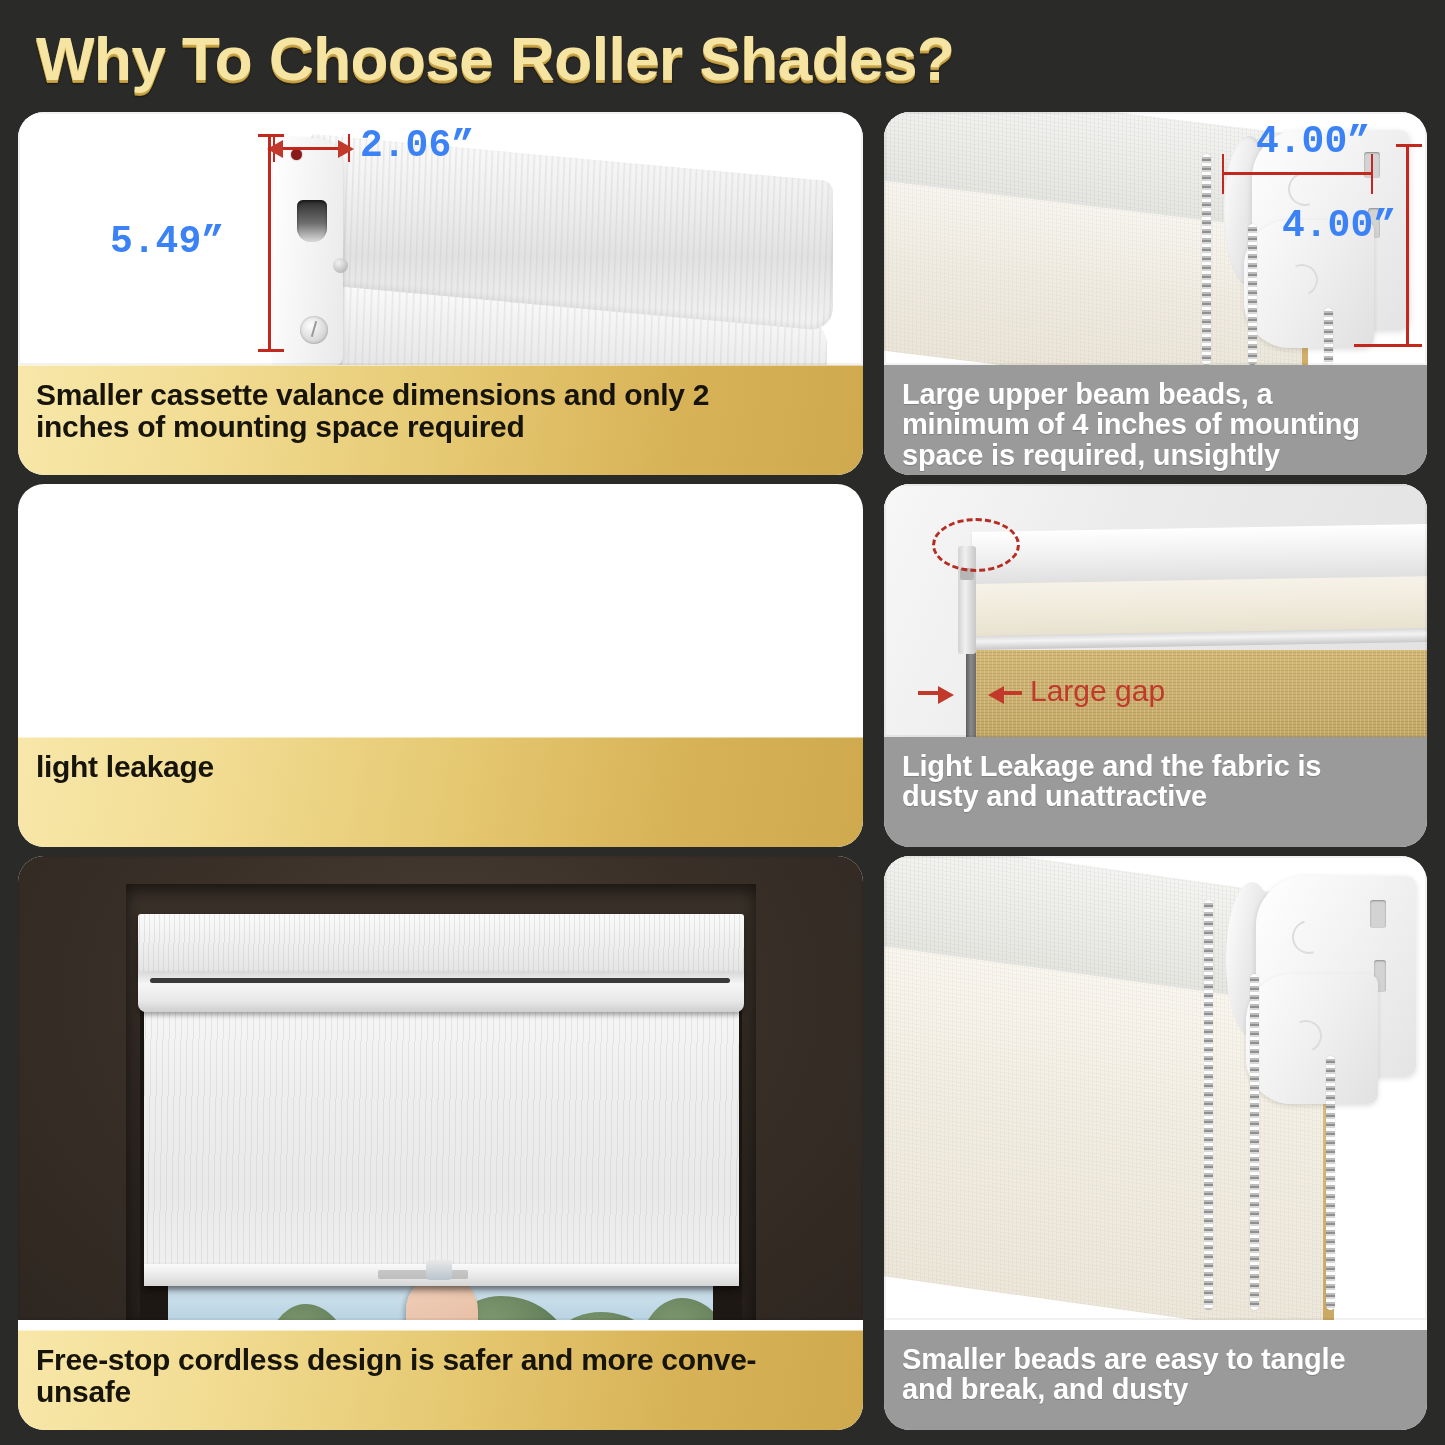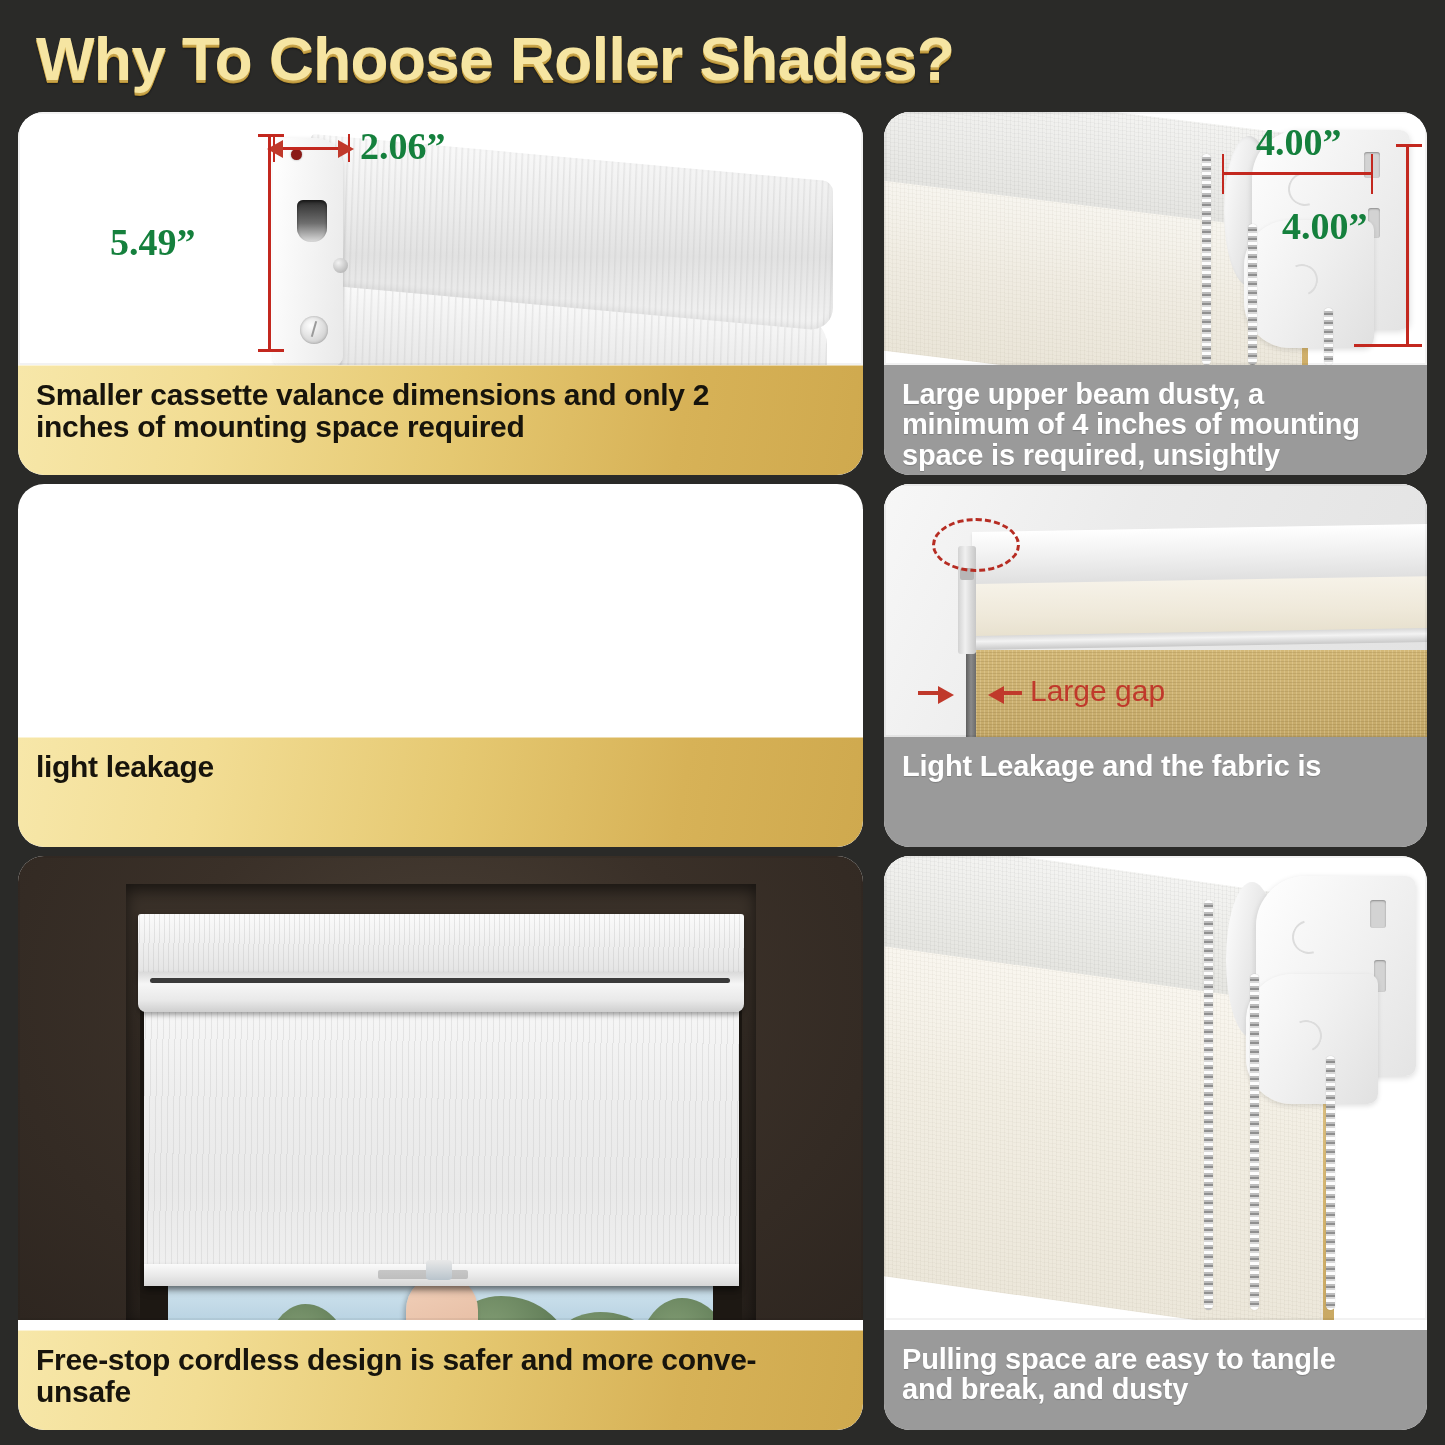--- a/index.html
+++ b/index.html
@@ -200,9 +200,9 @@
   .dimred { position:absolute; background:#c3281f; }
   .dimlabel {
     position:absolute;
-    color:#15803d;
+    color:#3b82f6;
     font-weight:bold;
-    font-family:Liberation Serif, serif;
+    font-family:Liberation Mono, monospace;
     white-space:nowrap;
   }
 

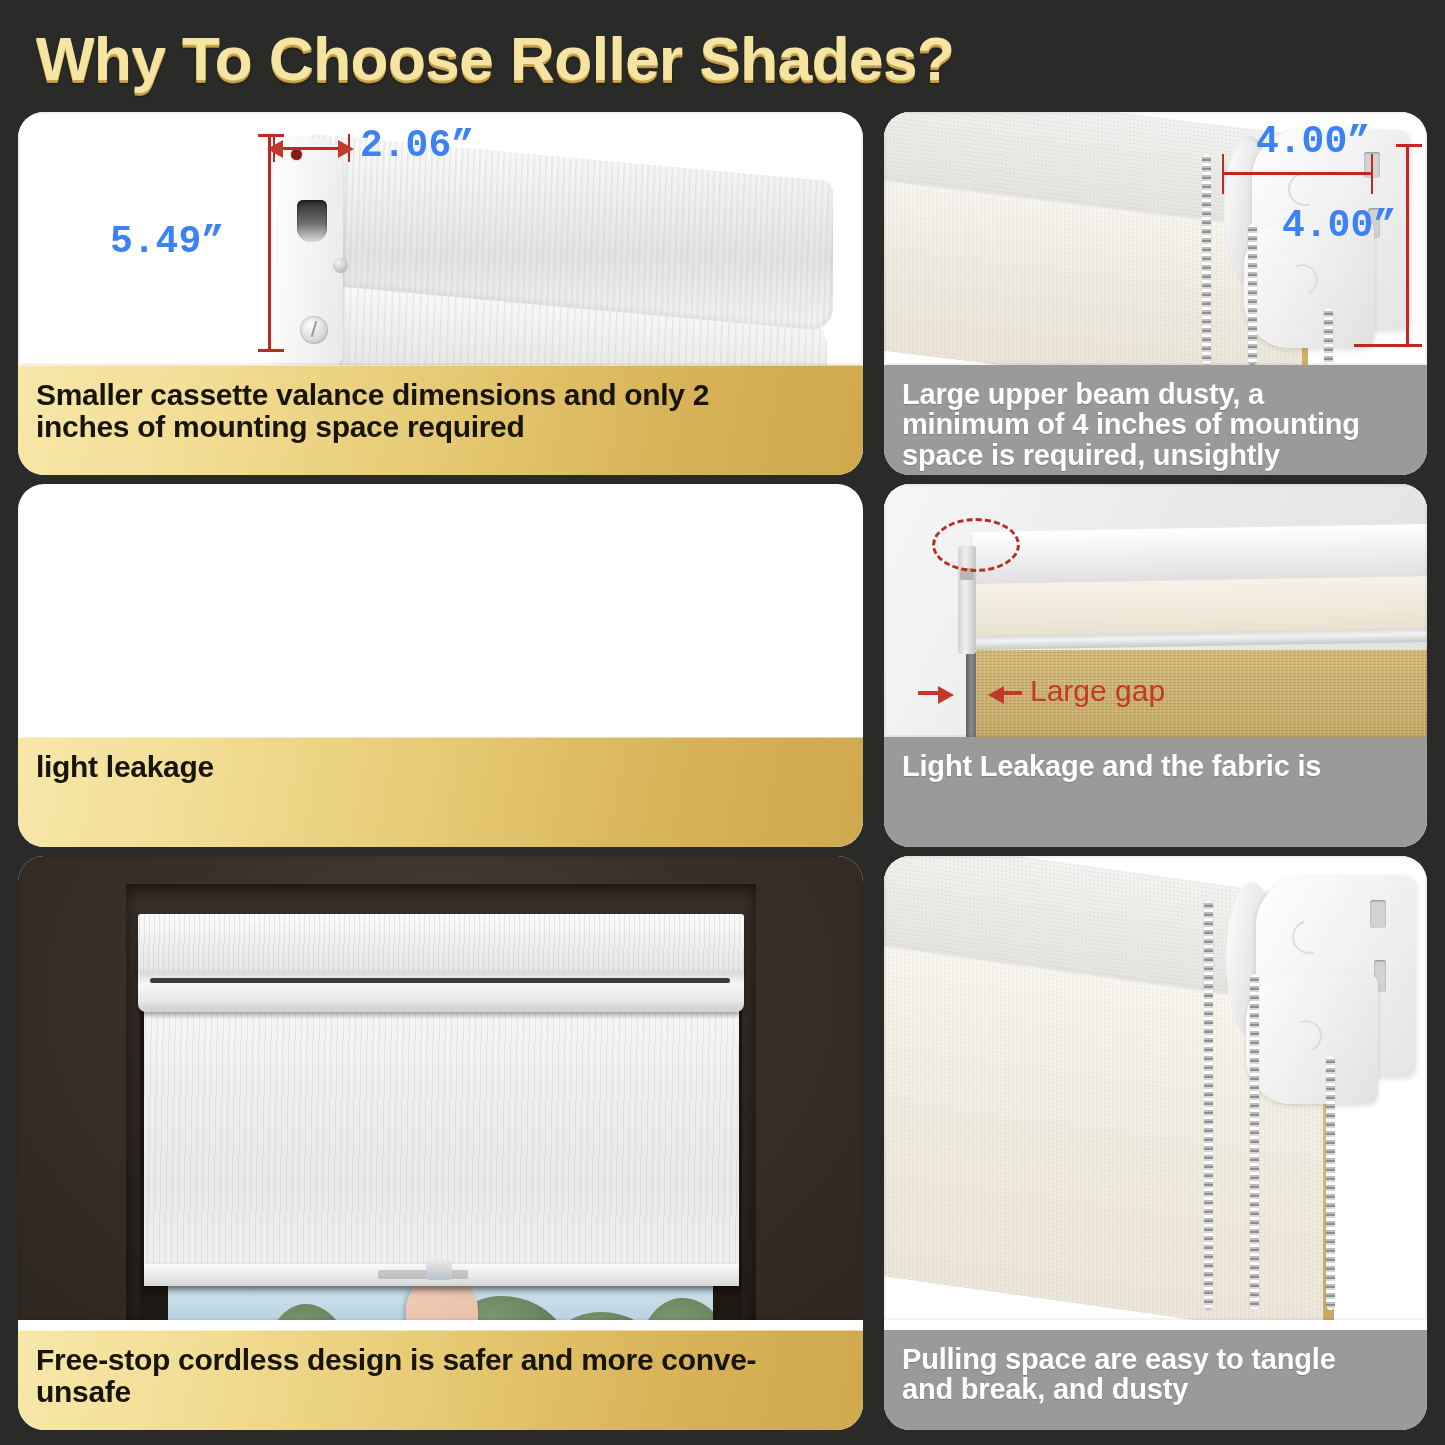--- a/index.html
+++ b/index.html
@@ -586,7 +586,7 @@
       </div>
 
       <div class="caption gray cap-h-110">
-        <span class="ln">Large upper beam dusty, a</span>
+        <span class="ln">Large upper beam beads, a</span>
         <span class="ln">minimum of 4 inches of mounting</span>
         <span class="ln">space is required, unsightly</span>
       </div>

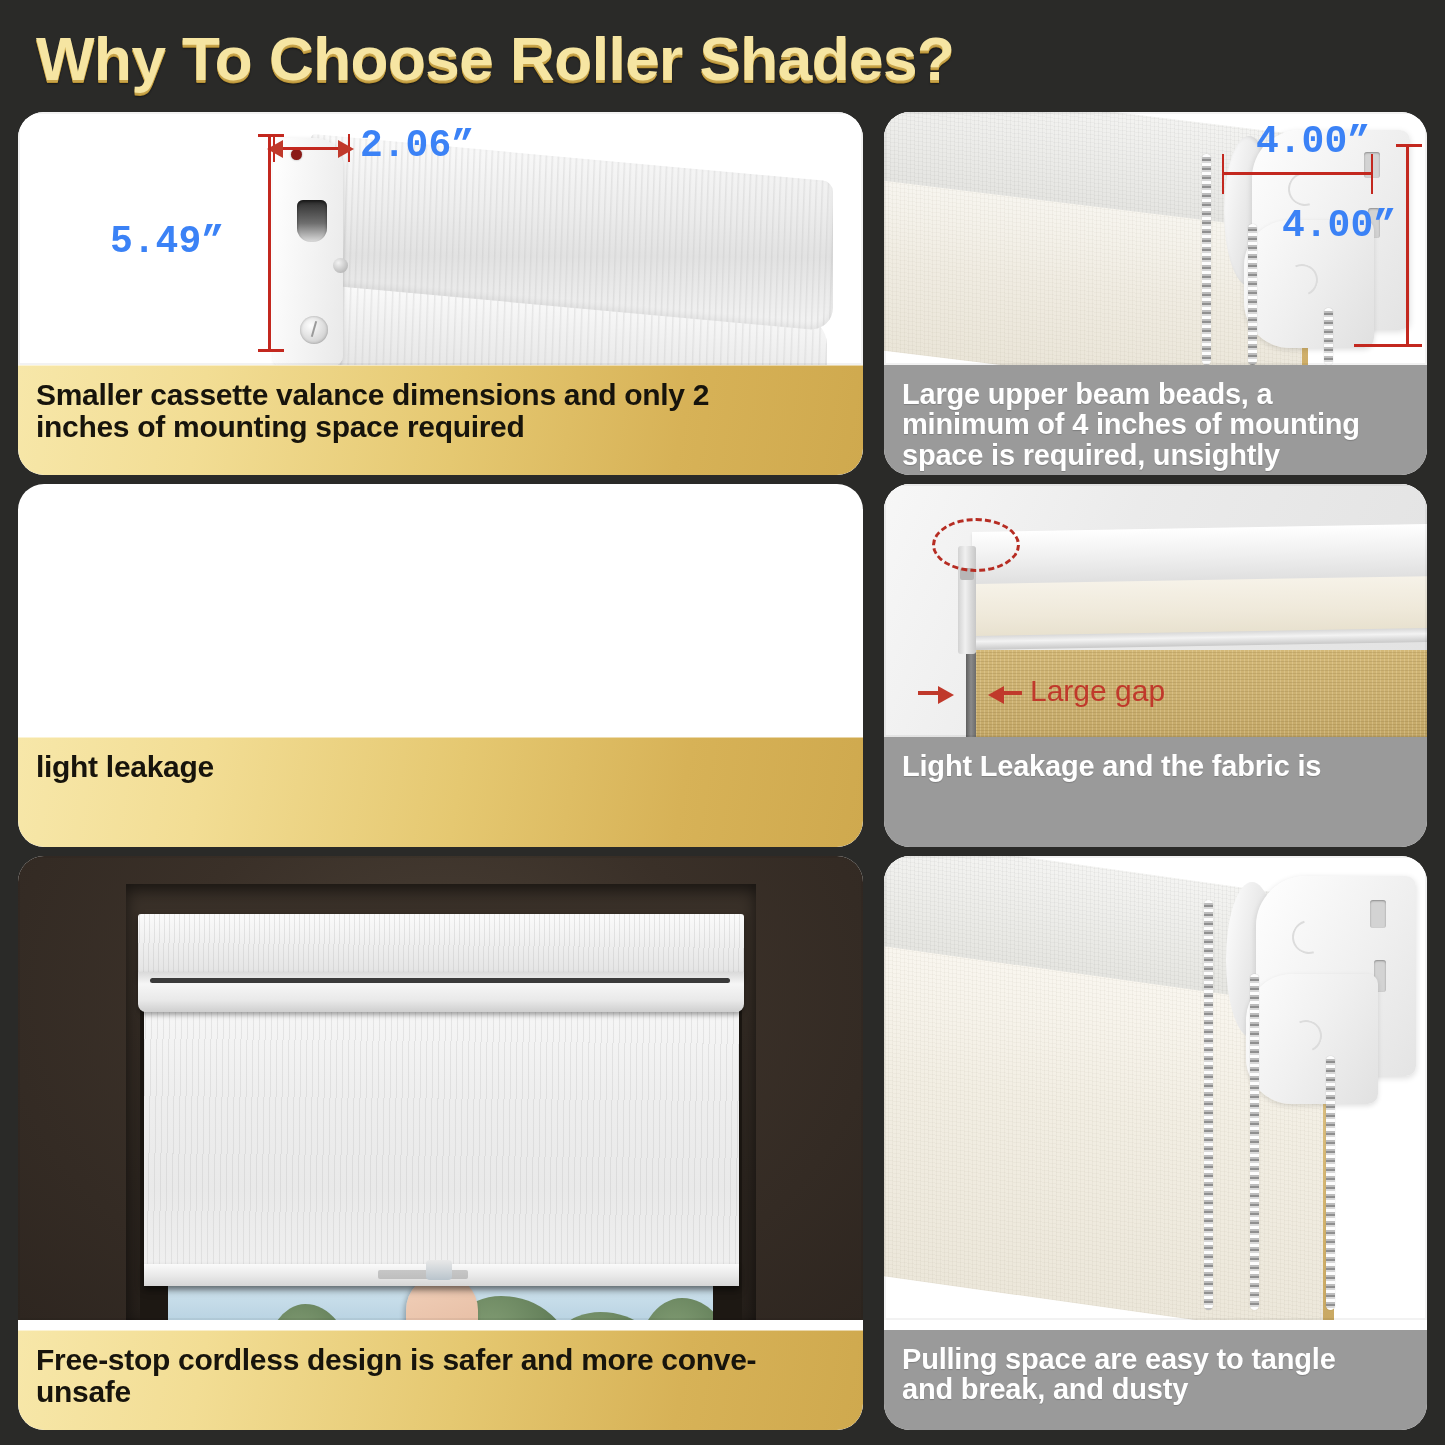--- a/index.html
+++ b/index.html
@@ -623,6 +623,7 @@
 
       <div class="caption gray cap-h-110">
         <span class="ln">Light Leakage and the fabric is</span>
+        <span class="ln">dusty and unattractive</span>
       </div>
     </div>
 

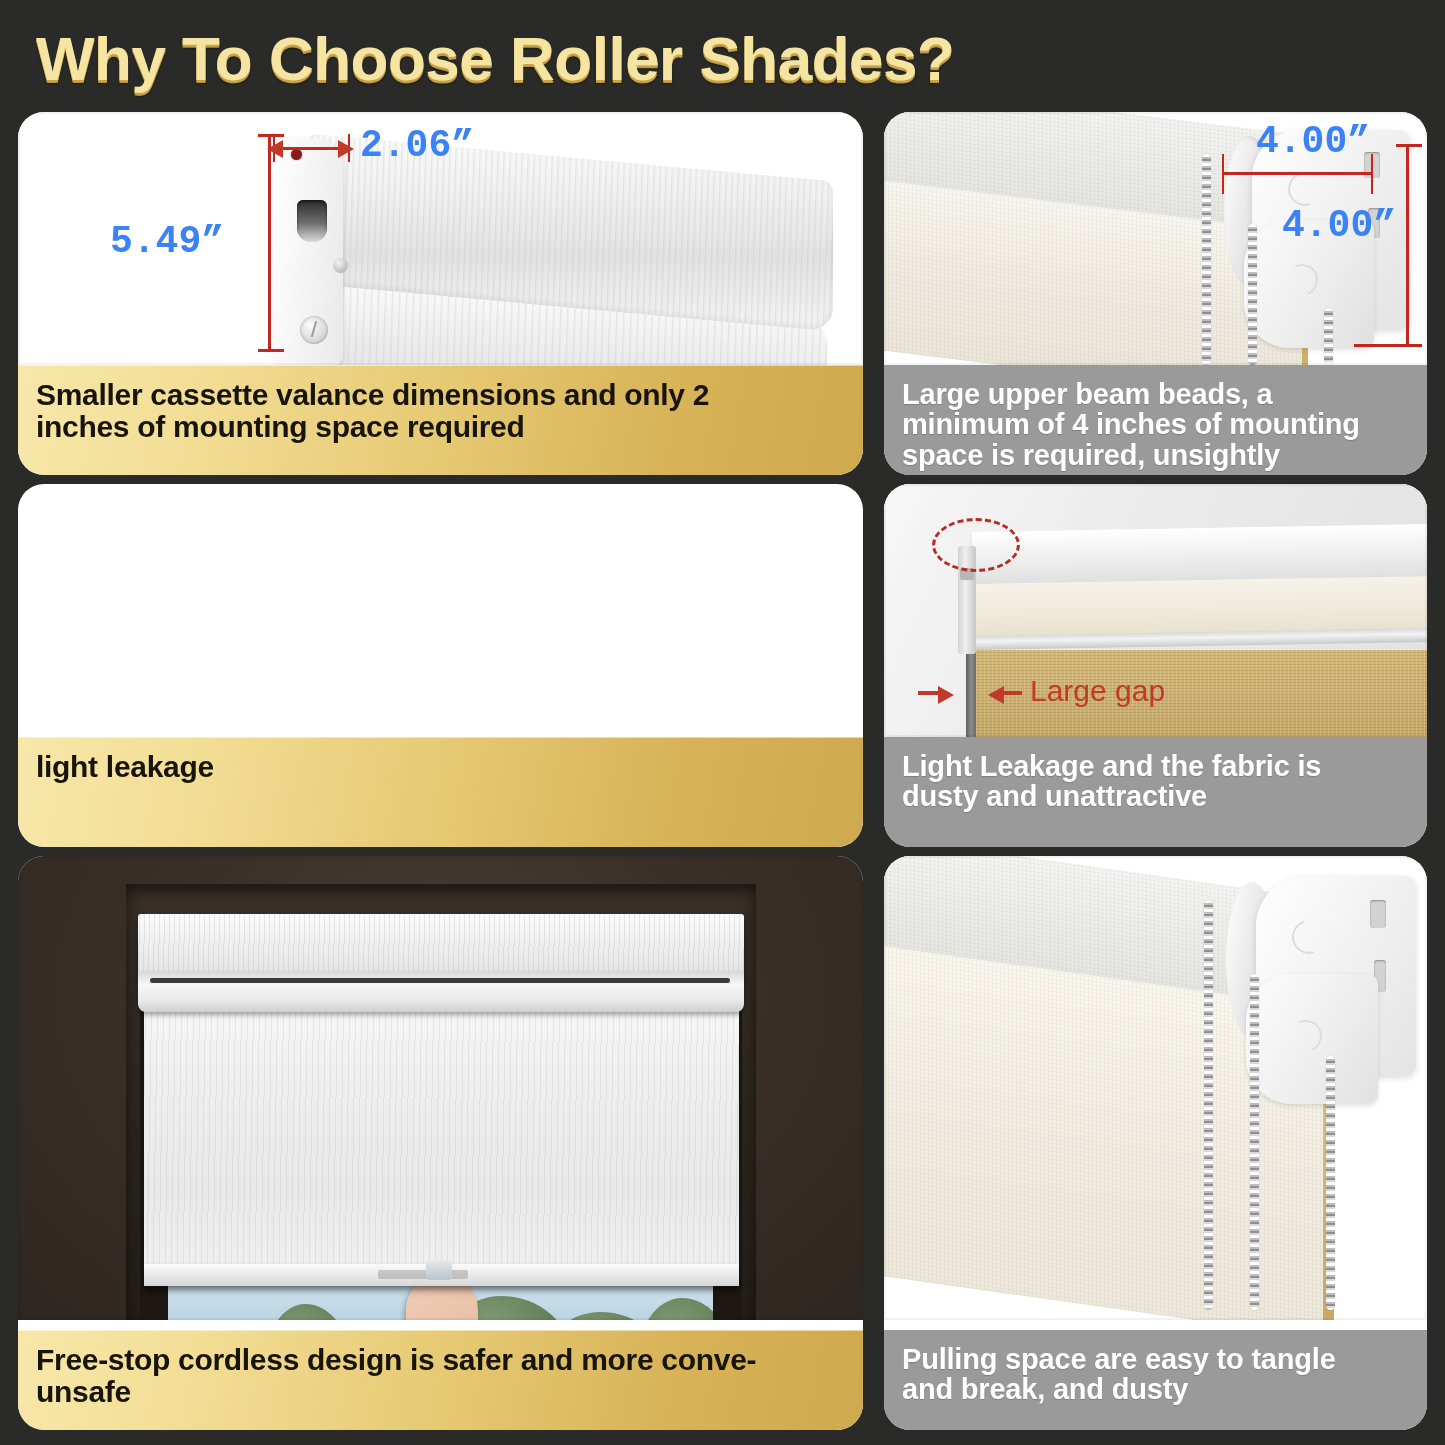--- a/index.html
+++ b/index.html
@@ -685,7 +685,7 @@
       </div>
 
       <div class="caption gray cap-h-100">
-        <span class="ln">Pulling space are easy to tangle</span>
+        <span class="ln">Smaller beads are easy to tangle</span>
         <span class="ln">and break, and dusty</span>
       </div>
     </div>

